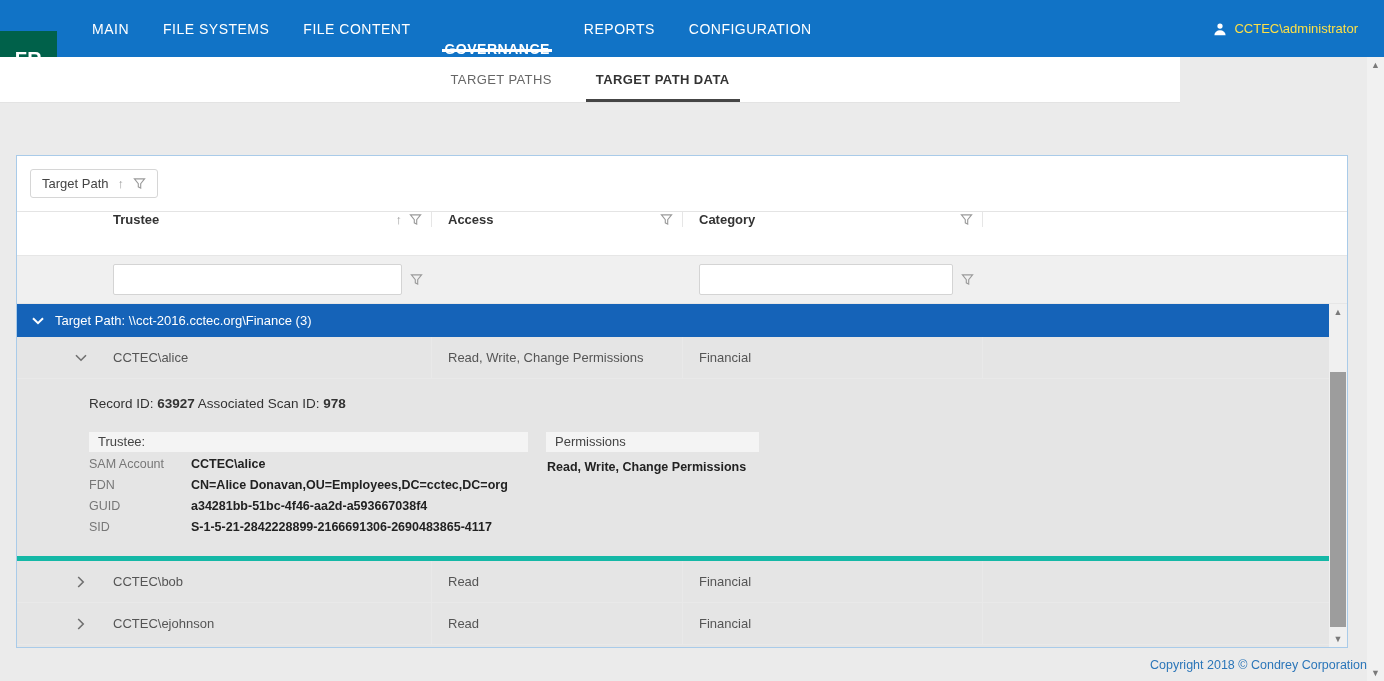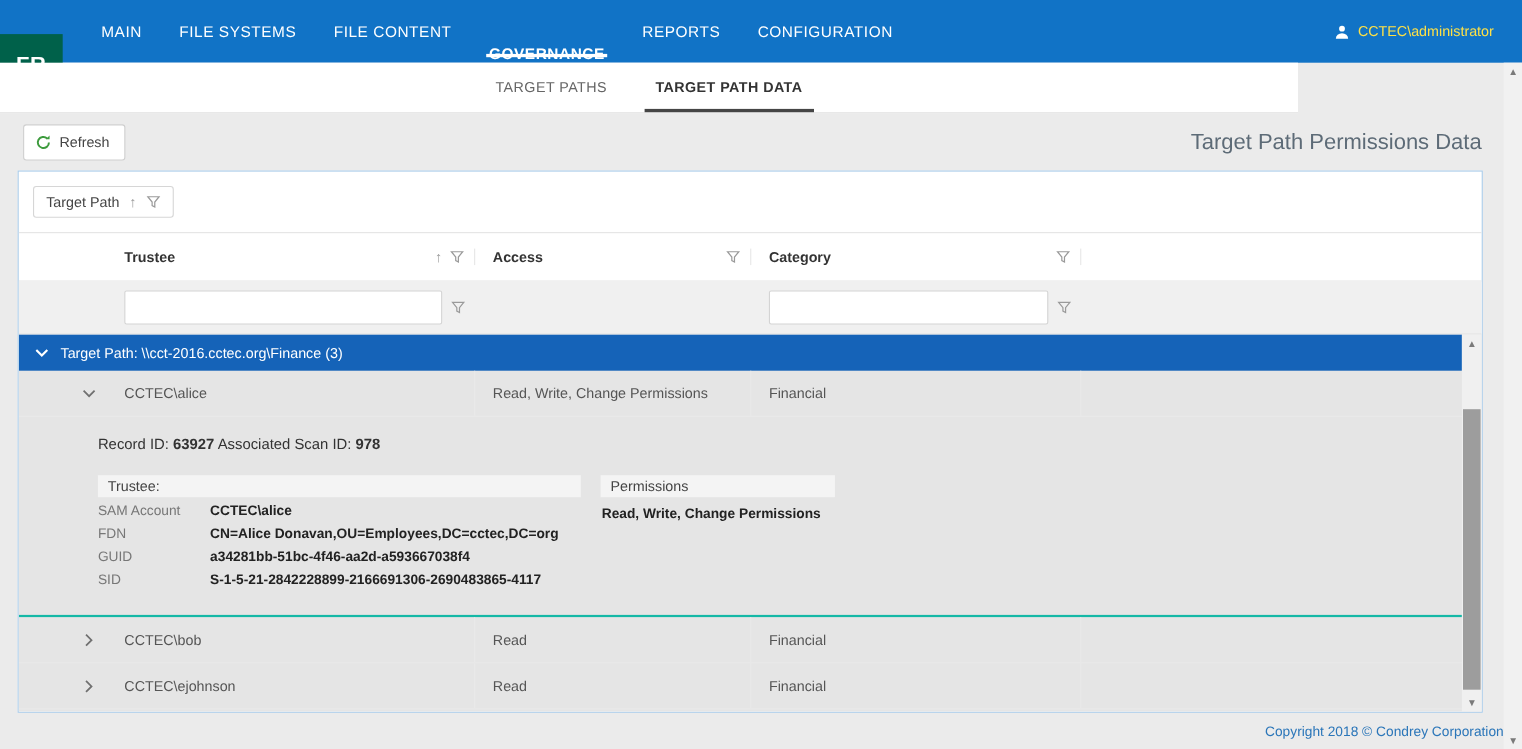--- a/index.html
+++ b/index.html
@@ -131,18 +131,6 @@
 
 <div class="content">
 
-  <div class="toolbar">
-    <button class="btn-refresh">
-      <span>
-        <svg width="15" height="15" viewBox="0 0 16 16">
-            <path d="M13.3 8 a5.4 5.4 0 1 1 -1.7 -3.9" fill="none" stroke="#3d9b3d" stroke-width="1.9"></path>
-            <path d="M13.9 1.2 v3.6 h-3.6 z" fill="#3d9b3d"></path>
-          </svg>
-      </span>
-      <span>Refresh</span>
-    </button>
-    <div class="page-title">Target Path Permissions Data</div>
-  </div>
 
   <div class="panel">
 

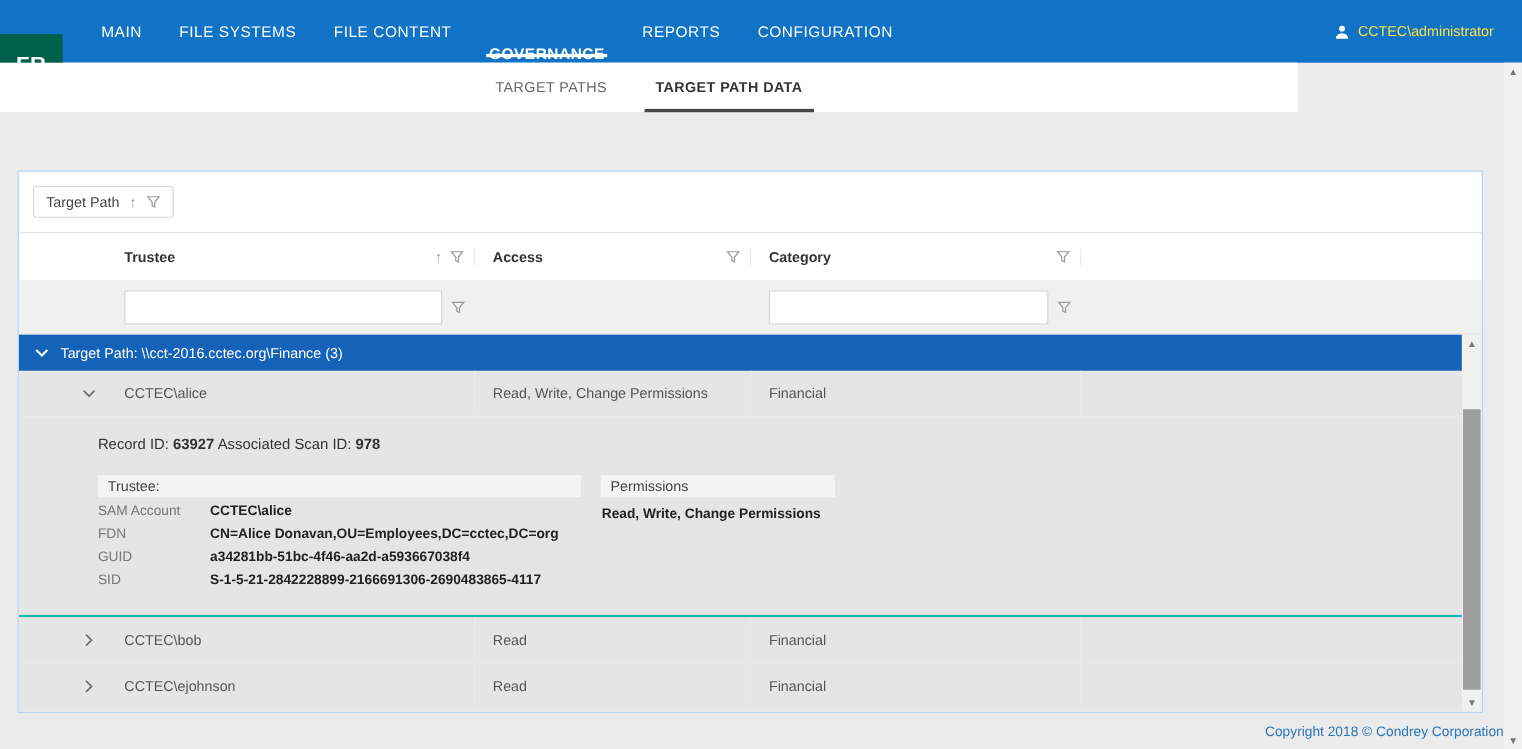--- a/index.html
+++ b/index.html
@@ -39,7 +39,7 @@
   .c-category { width:300px; flex:none; }
   .c-rest { flex:1; }
 
-  .grid-header { display:flex; height:44px; align-items:center; border-bottom:1px solid #e6e6e6; }
+  .grid-header { display:flex; height:44px; align-items:flex-start; border-bottom:1px solid #e6e6e6; }
   .gh-cell { display:flex; align-items:center; padding:0 9px 0 16px; font-size:13px; font-weight:bold; color:#333; }
   .gh-cell.bordered { border-right:1px solid #e6e6e6; }
   .gh-icons { margin-left:auto; display:flex; align-items:center; gap:7px; }

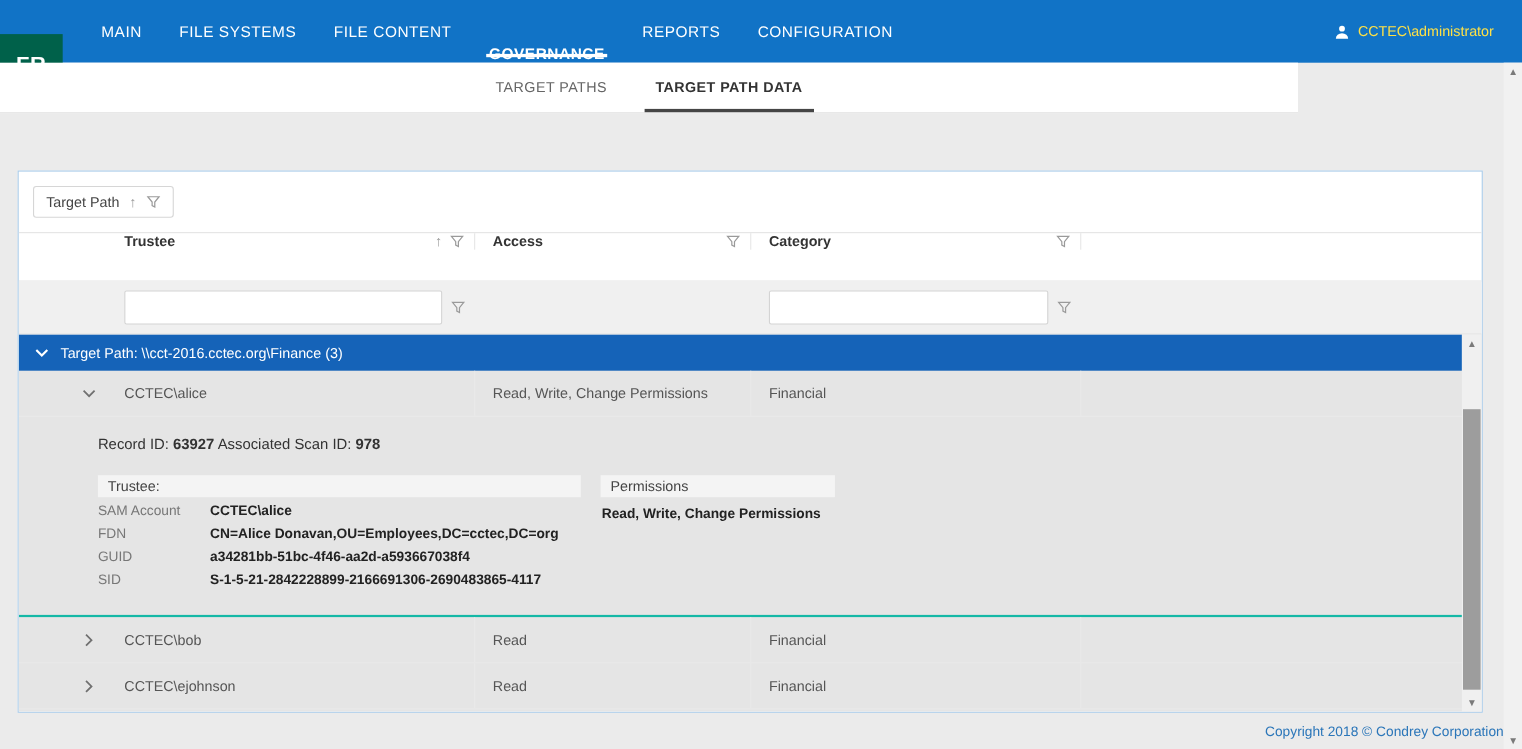--- a/index.html
+++ b/index.html
@@ -59,7 +59,7 @@
   .dr-cell.bordered { border-right:1px solid #e9e9e9; }
   .expander { display:flex; align-items:center; justify-content:center; width:100%; cursor:pointer; }
 
-  .detail { padding:17px 20px 0 72px; height:182px; border-bottom:2px solid #14b8a6; font-size:13px; color:#333; }
+  .detail { padding:17px 20px 0 72px; height:182px; border-bottom:5px solid #14b8a6; font-size:13px; color:#333; }
   .record-line { margin-bottom:21px; font-size:13.5px; color:#333; }
   .record-line b { font-weight:bold; }
   .detail-cols { display:flex; gap:18px; align-items:flex-start; }

